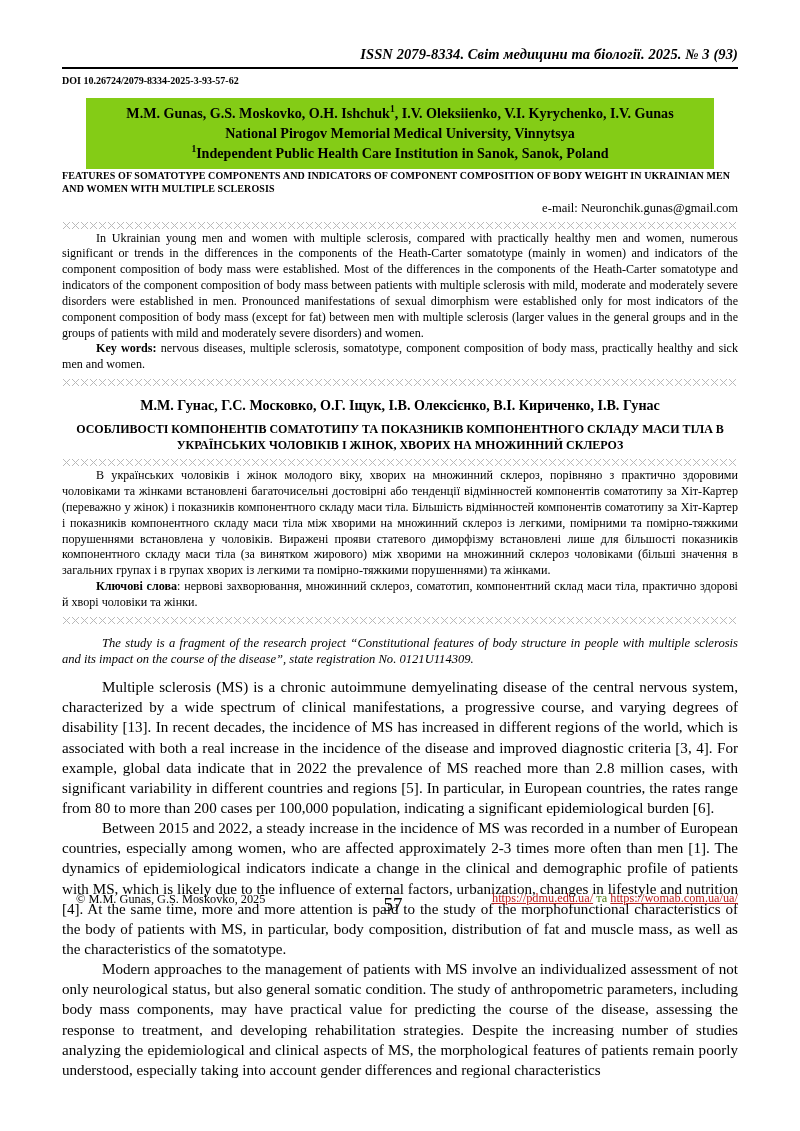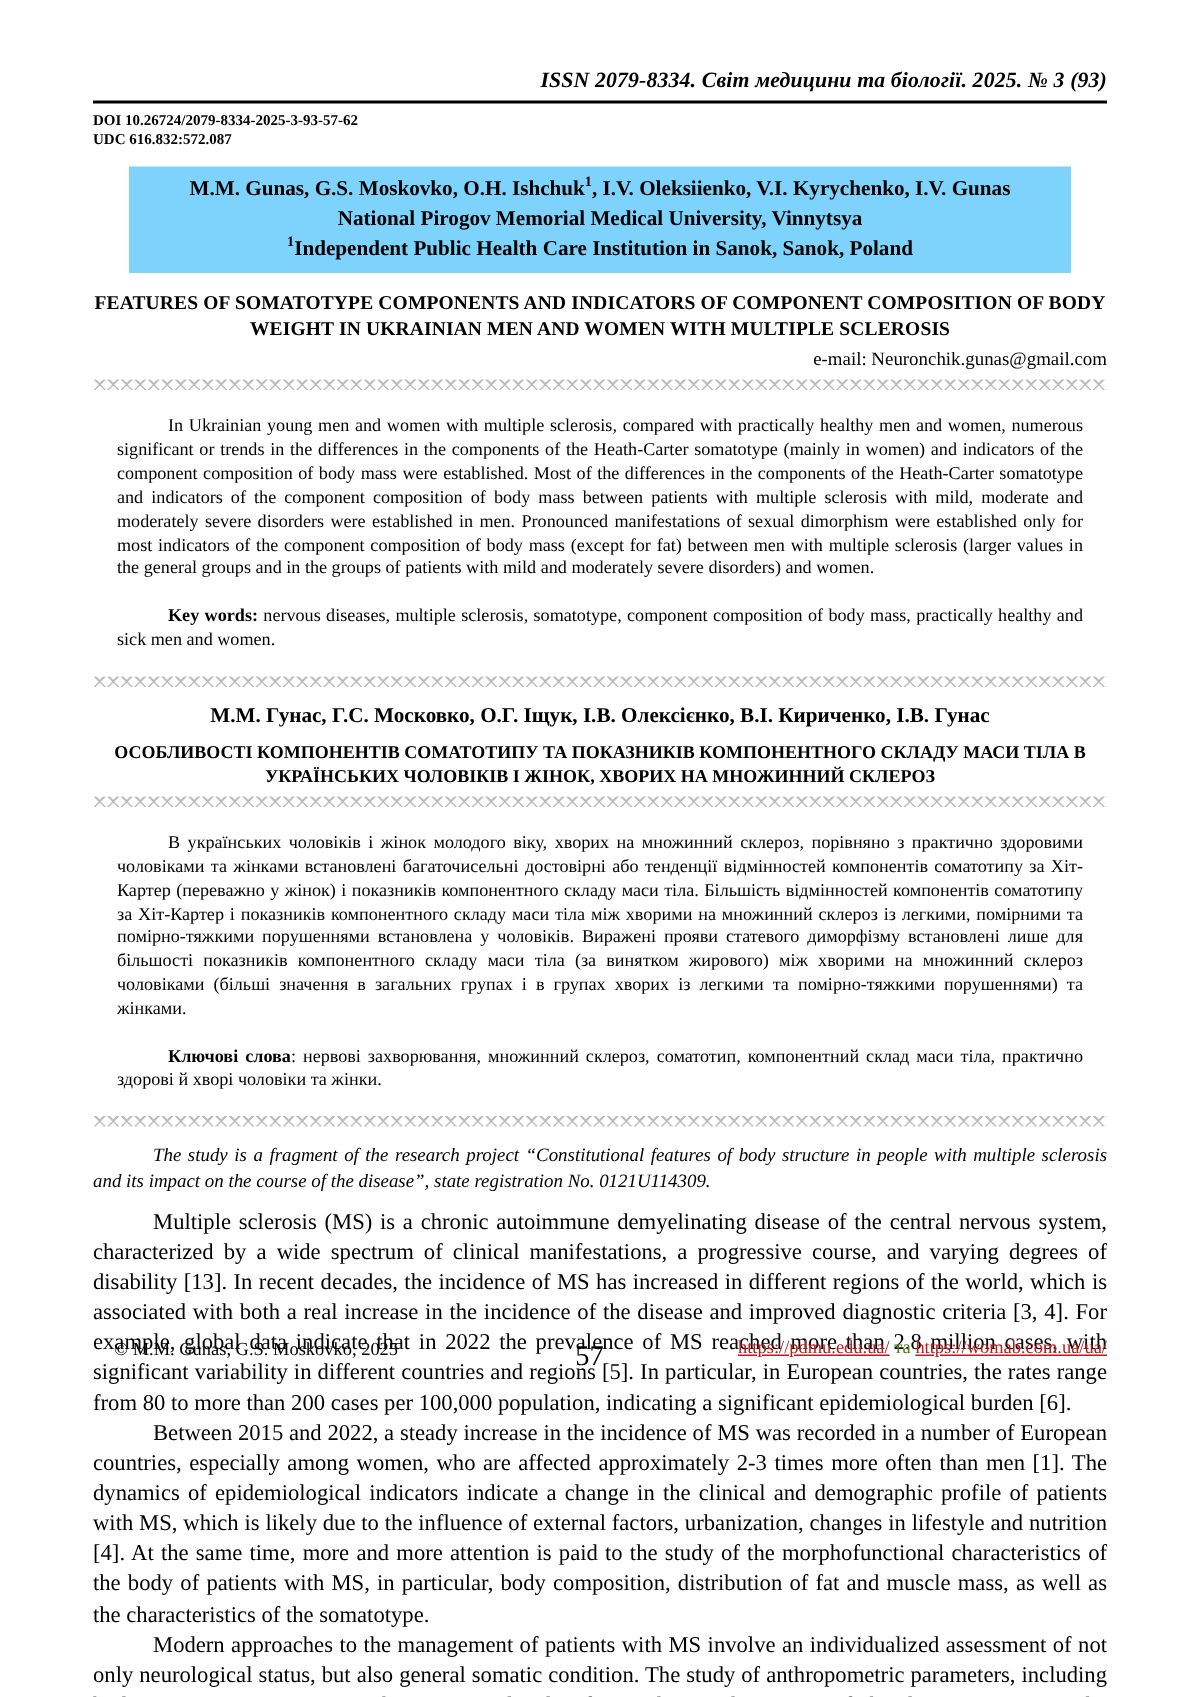--- a/index.html
+++ b/index.html
@@ -180,7 +180,6 @@
 
   <div class="ident">
     <div>DOI 10.26724/2079-8334-2025-3-93-57-62</div>
-    <div>UDC 616.832:572.087</div>
   </div>
 
   <div class="authorband">

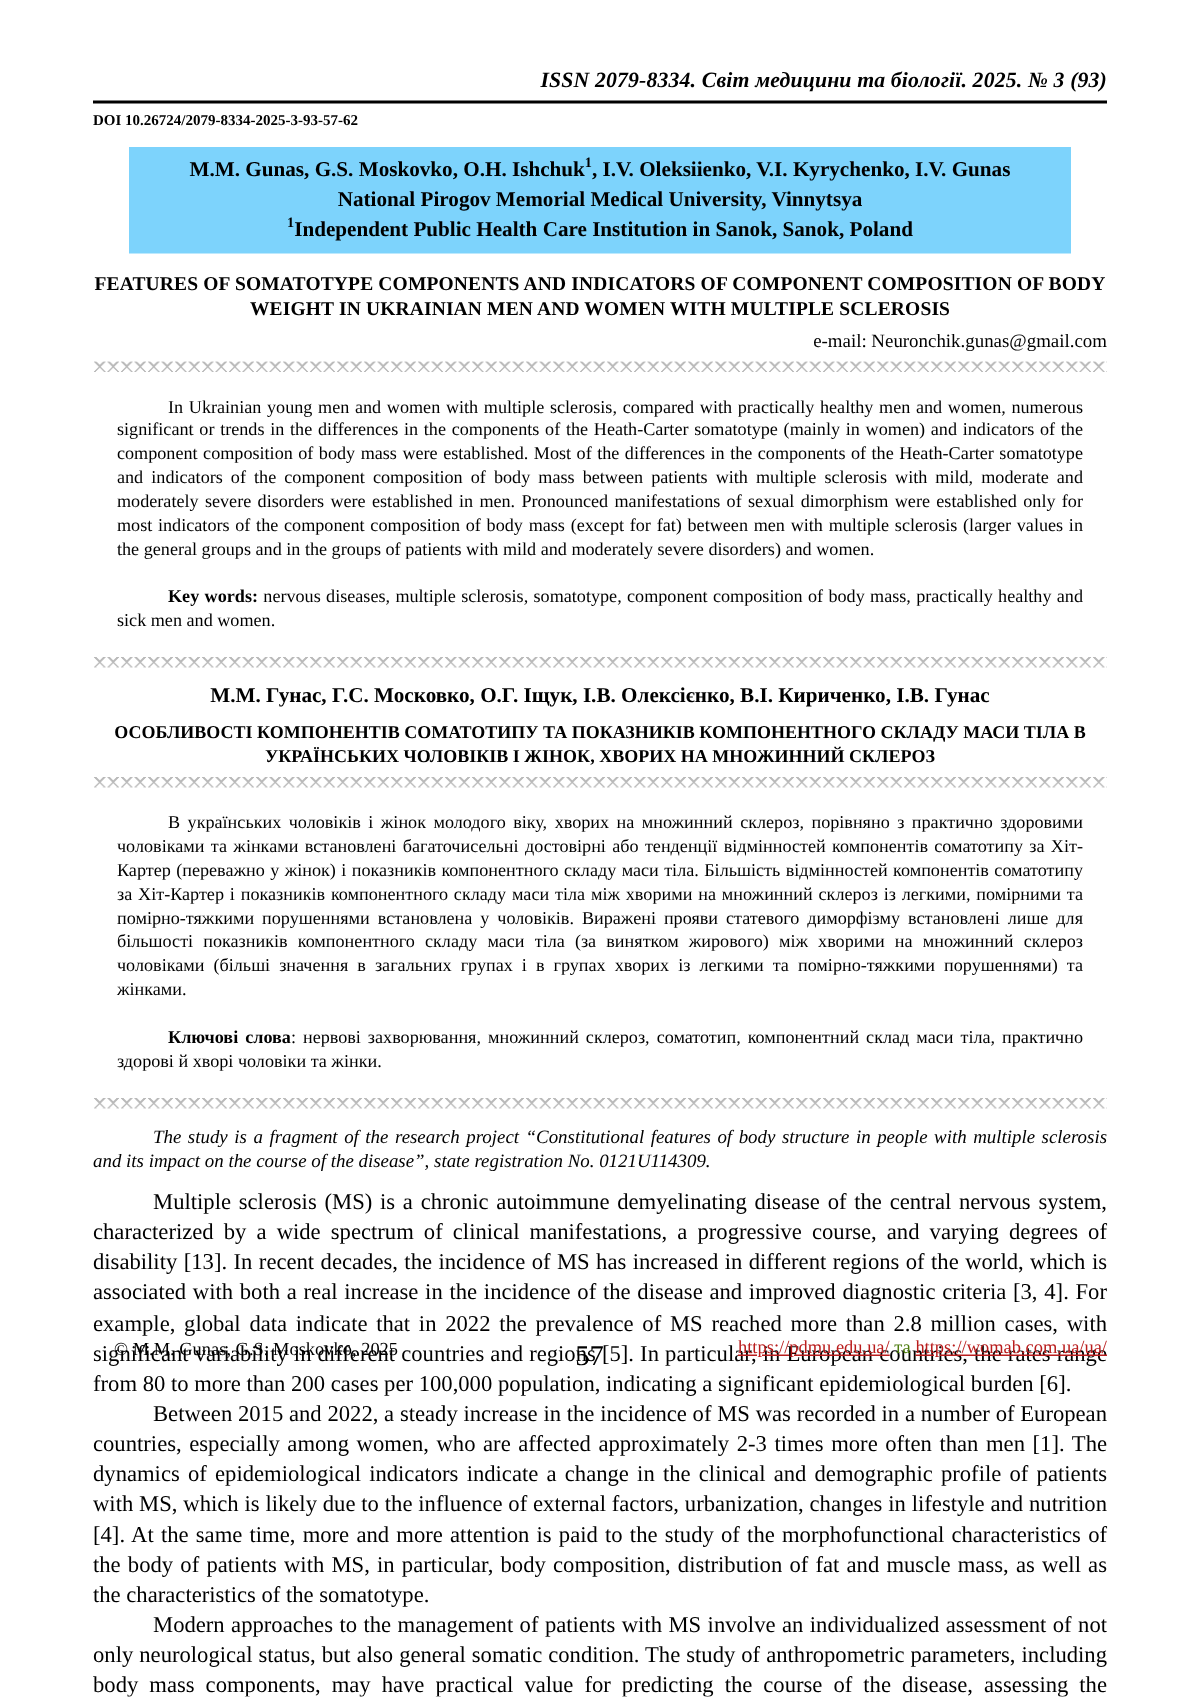--- a/index.html
+++ b/index.html
@@ -51,7 +51,7 @@
     margin-top: 10px;
     margin-left: 24px;
     margin-right: 24px;
-    background: #7dd3fc;
+    background: #84cc16;
     text-align: center;
     font-weight: bold;
     font-size: 14.1px;

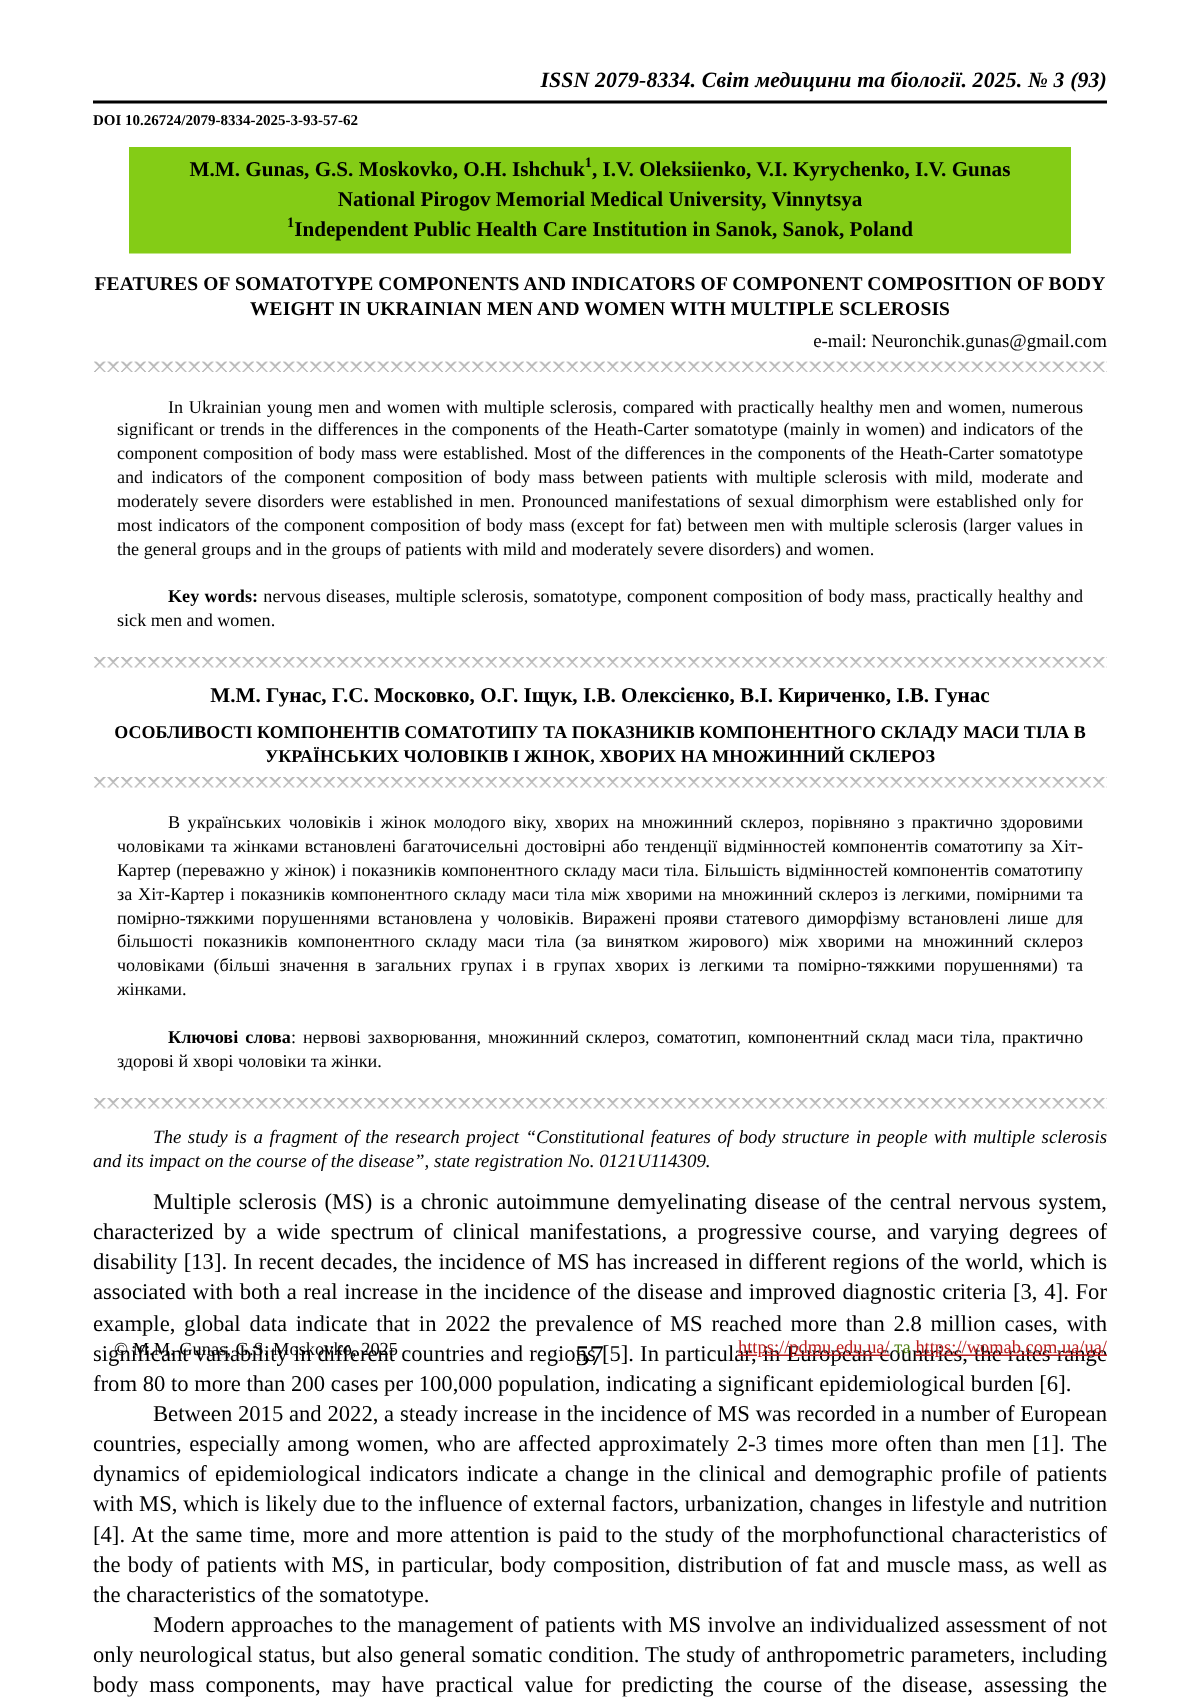--- a/index.html
+++ b/index.html
@@ -62,10 +62,9 @@
 
   
   .title-en {
-    margin-top: 11px;
-    text-align: center;
-    font-weight: bold;
-    font-size: 13px;
+    text-align: left;
+    font-weight: bold;
+    font-size: 10px;
     line-height: 1.34;
     letter-spacing: .1px;
   }

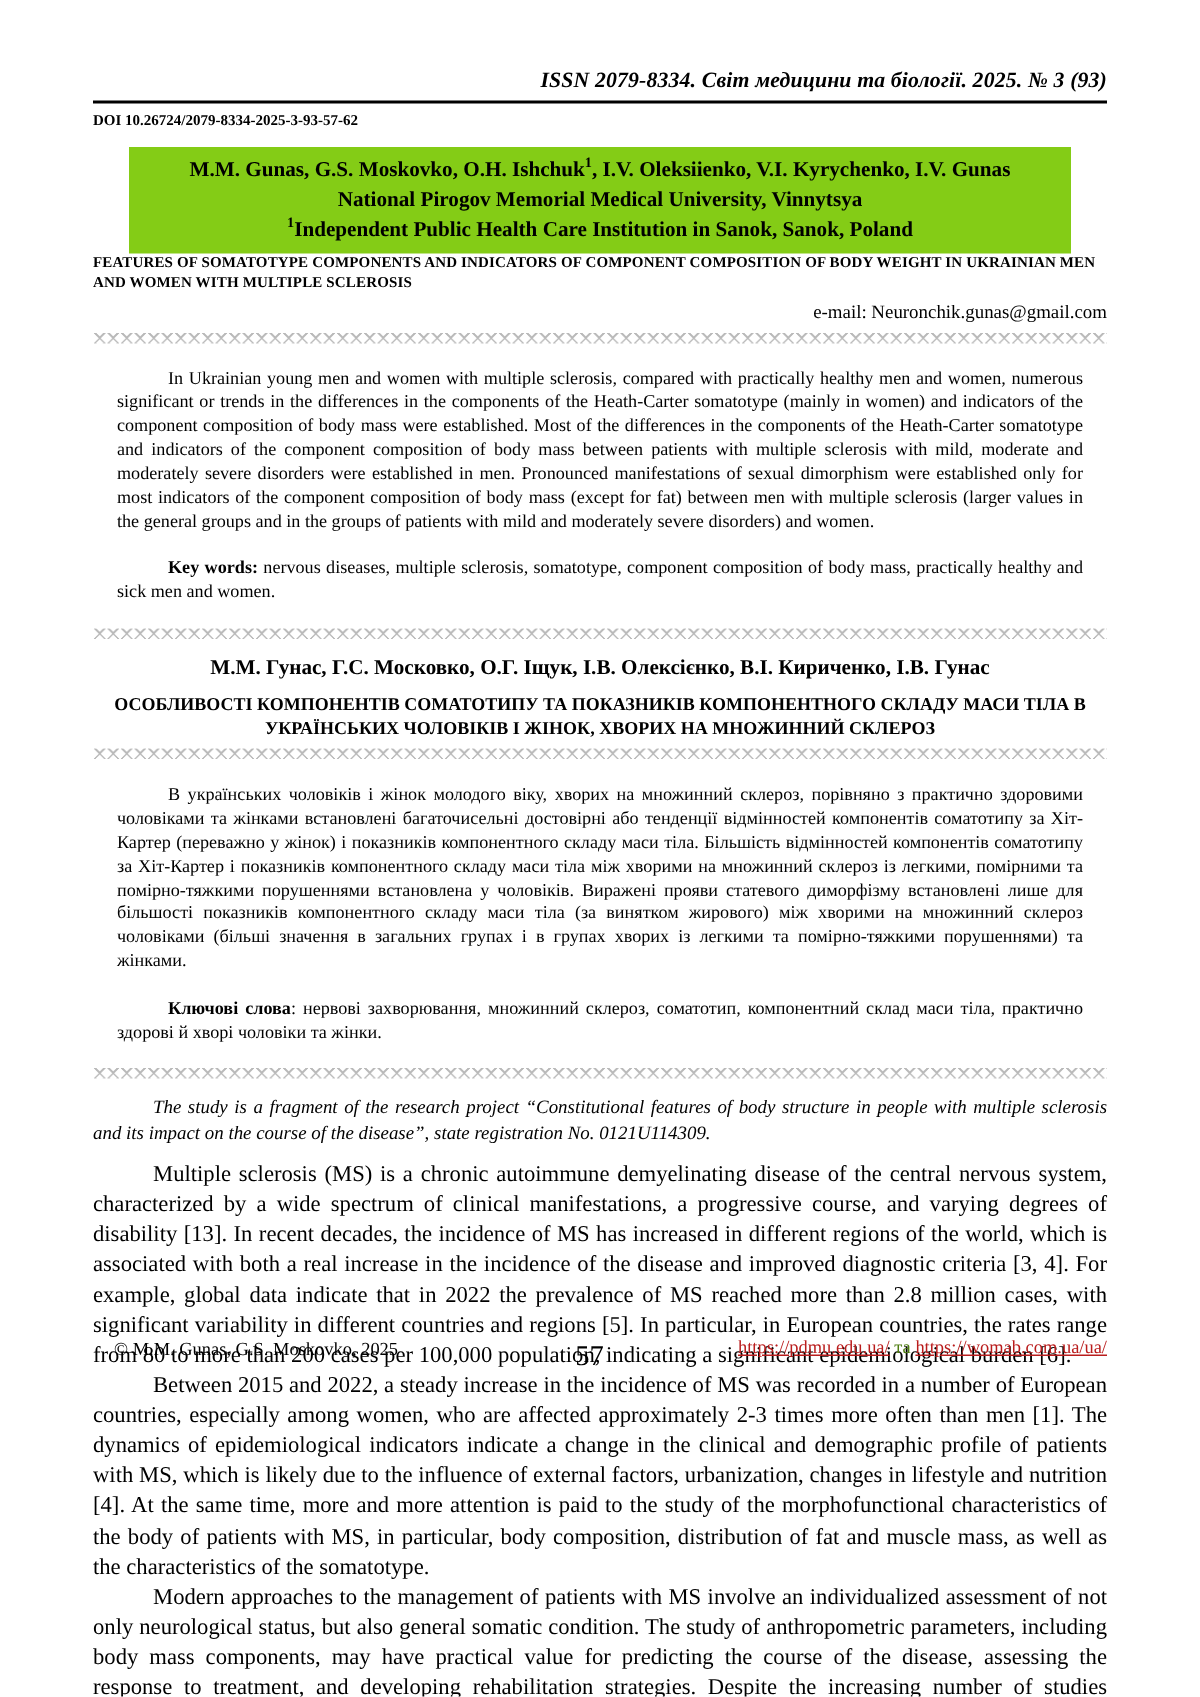--- a/index.html
+++ b/index.html
@@ -93,7 +93,7 @@
     text-align: justify;
     text-justify: inter-word;
   }
-  .abstract p { margin: 16px; }
+  .abstract p { margin: 0; }
   .abstract p.indented { text-indent: 34px; }
   .abstract b { font-weight: bold; }
 

